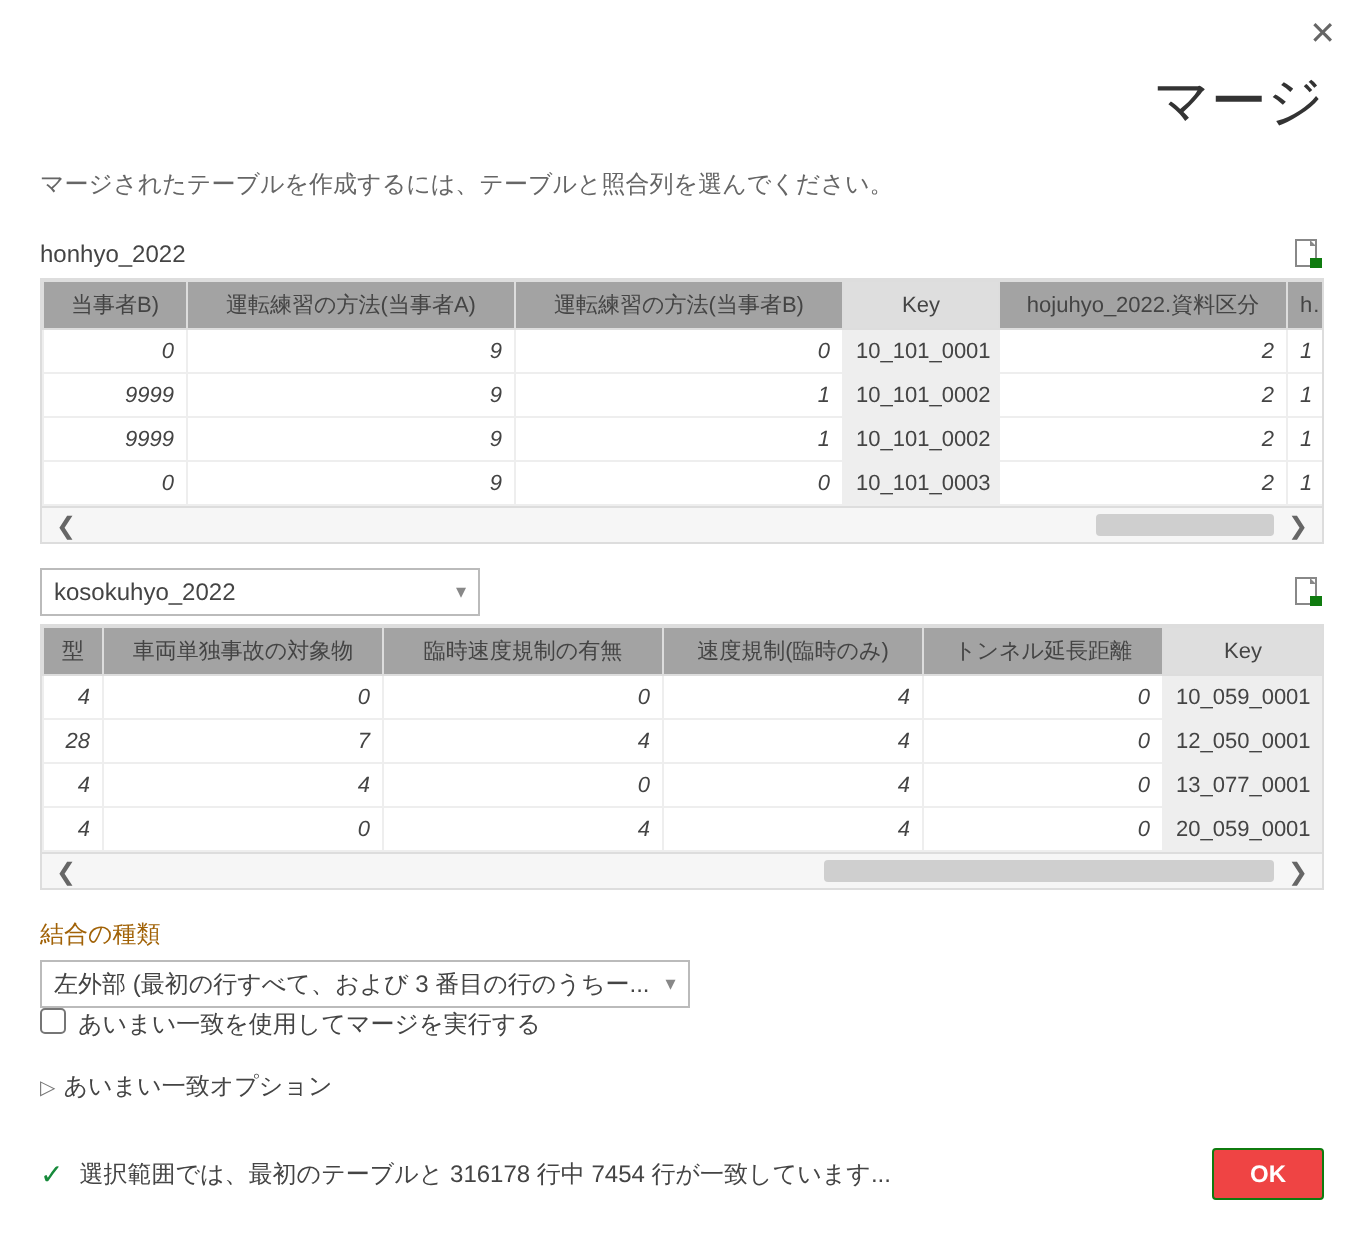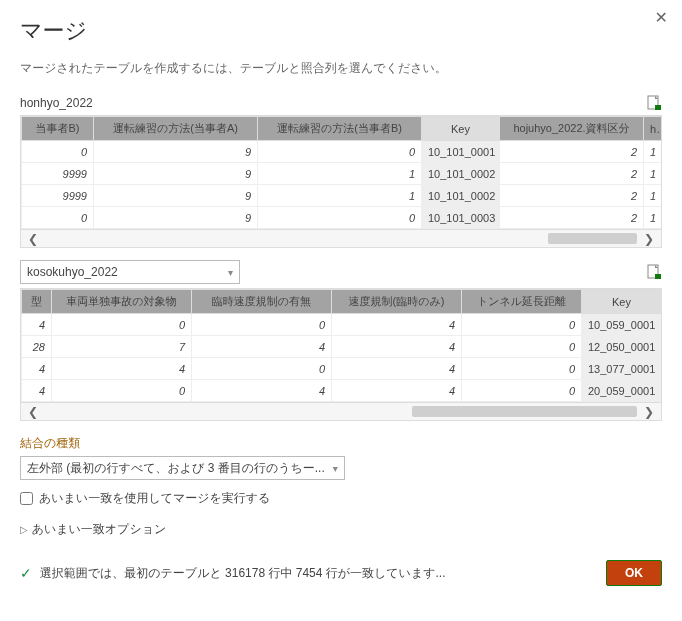--- a/index.html
+++ b/index.html
@@ -5,7 +5,7 @@
 * { box-sizing: border-box; margin: 0; padding: 0; }
 body { font-family: "Yu Gothic UI", "Meiryo", sans-serif; font-size: 12px; color: #333; background: #fff; width: 682px; height: 621px; position: relative; padding: 12px 20px 20px 20px; }
 .close-btn { position: absolute; top: 10px; right: 14px; font-size: 16px; color: #666; cursor: pointer; line-height: 1; }
-h1 { font-size: 22px; font-weight: 400; color: #333; margin-bottom: 14px; margin-top: 4px; }
+h1 { font-size: 28px; font-weight: 400; color: #333; margin-bottom: 14px; margin-top: 20px; text-align: right; }
 .subtitle { font-size: 12px; color: #666; margin-bottom: 18px; }
 .section { margin-bottom: 12px; }
 .table-label-row { display: flex; justify-content: space-between; align-items: center; margin-bottom: 4px; }

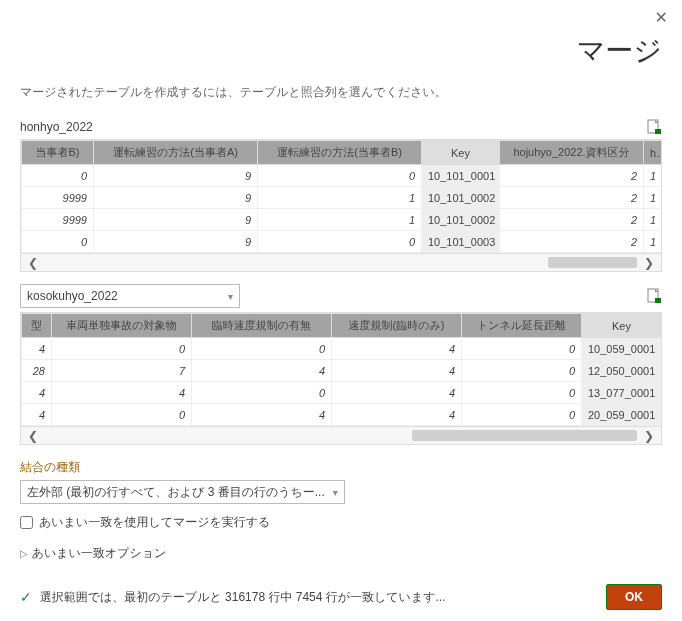--- a/index.html
+++ b/index.html
@@ -30,7 +30,7 @@
 .second-label-row { display: flex; justify-content: space-between; align-items: center; margin-bottom: 4px; }
 .join-section { margin-top: 14px; }
 .join-label { font-size: 12px; color: #a16207; margin-bottom: 4px; }
-.checkbox-row { display: flex; align-items: center; margin-top: 10px; font-size: 12px; color: #444; }
+.checkbox-row { display: flex; align-items: flex-start; margin-top: 0; font-size: 12px; color: #444; }
 .checkbox-row input { margin-right: 6px; width: 13px; height: 13px; }
 .expander { margin-top: 14px; font-size: 12px; color: #444; cursor: pointer; }
 .expander .tri { display: inline-block; margin-right: 4px; color: #777; font-size: 10px; }

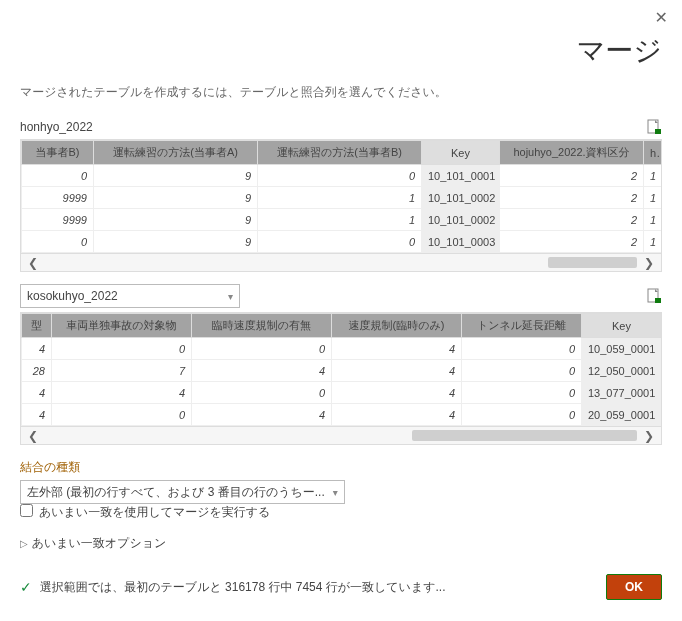--- a/index.html
+++ b/index.html
@@ -40,7 +40,7 @@
 .status-text { font-size: 12px; color: #444; }
 .btns { display: flex; gap: 8px; }
 .btn { padding: 5px 18px; font-size: 12px; border: 1px solid #888; background: #fff; cursor: pointer; border-radius: 2px; }
-.btn.primary { background: #c2410c; border-color: #0f7b0f; color: #fff; font-weight: 600; }
+.btn.primary { background: #ef4444; border-color: #0f7b0f; color: #fff; font-weight: 600; }
 .join-dropdown { min-width: 290px; }
 </style>
 </head>

